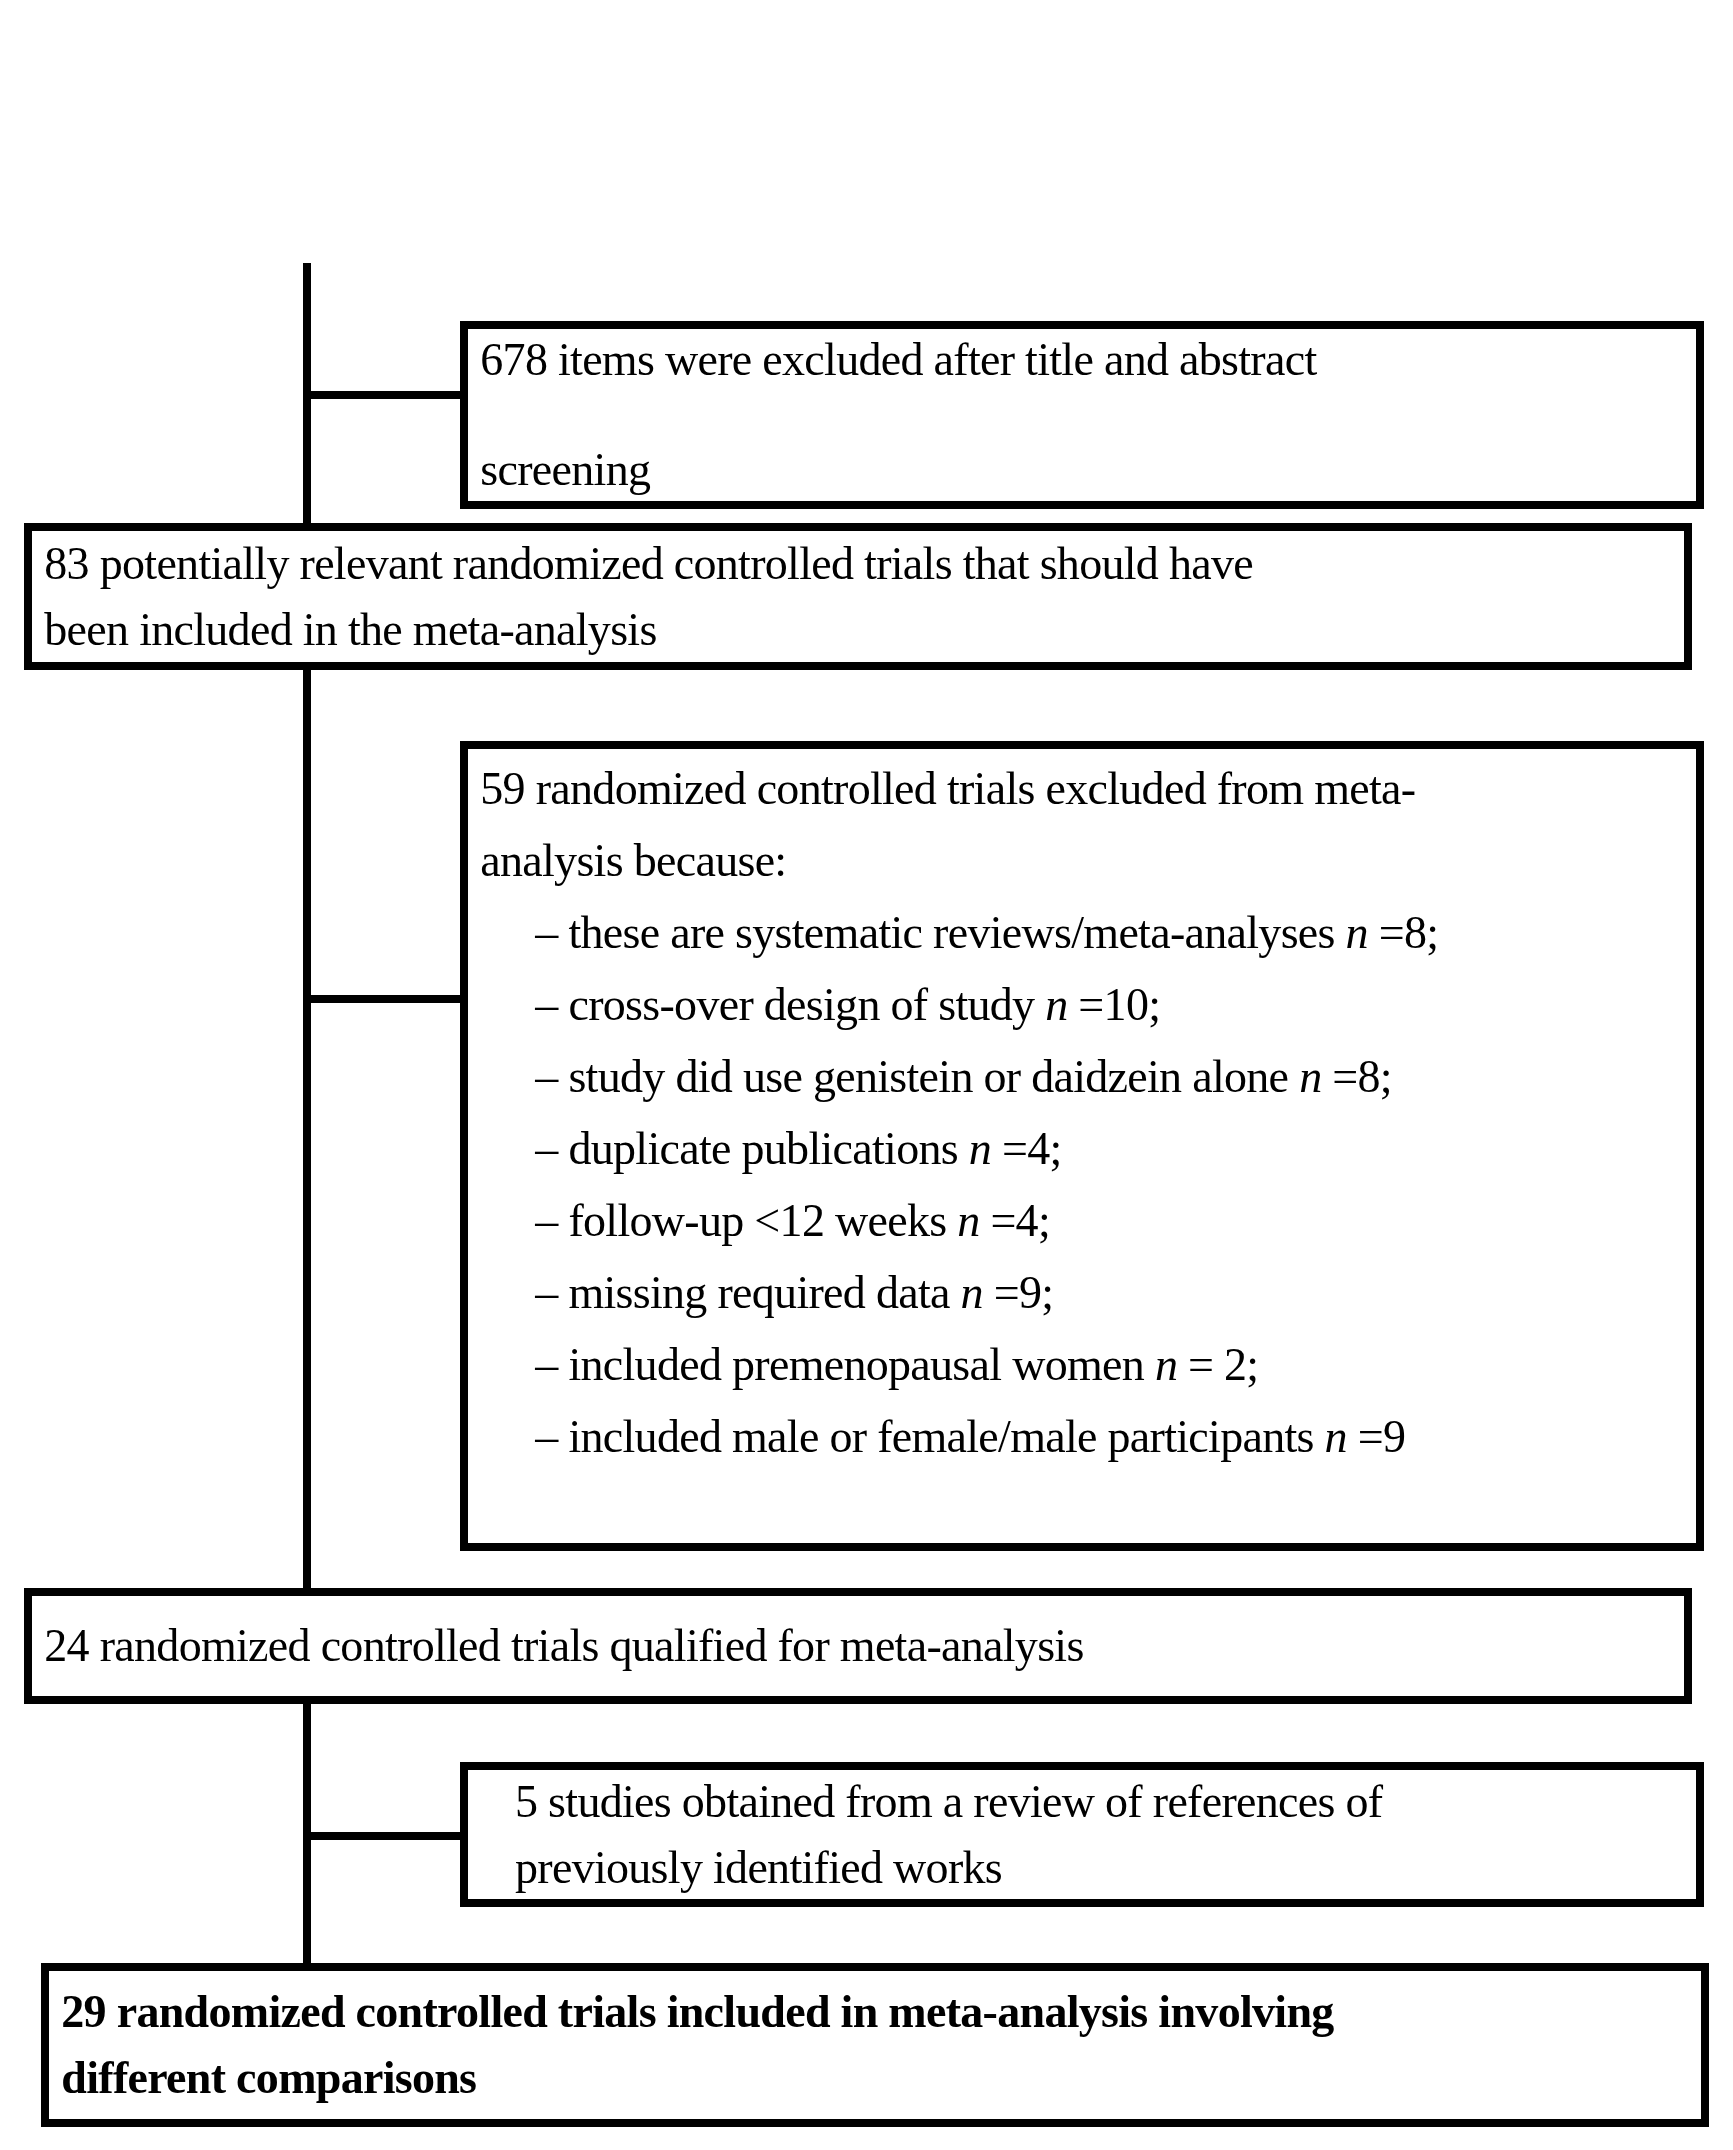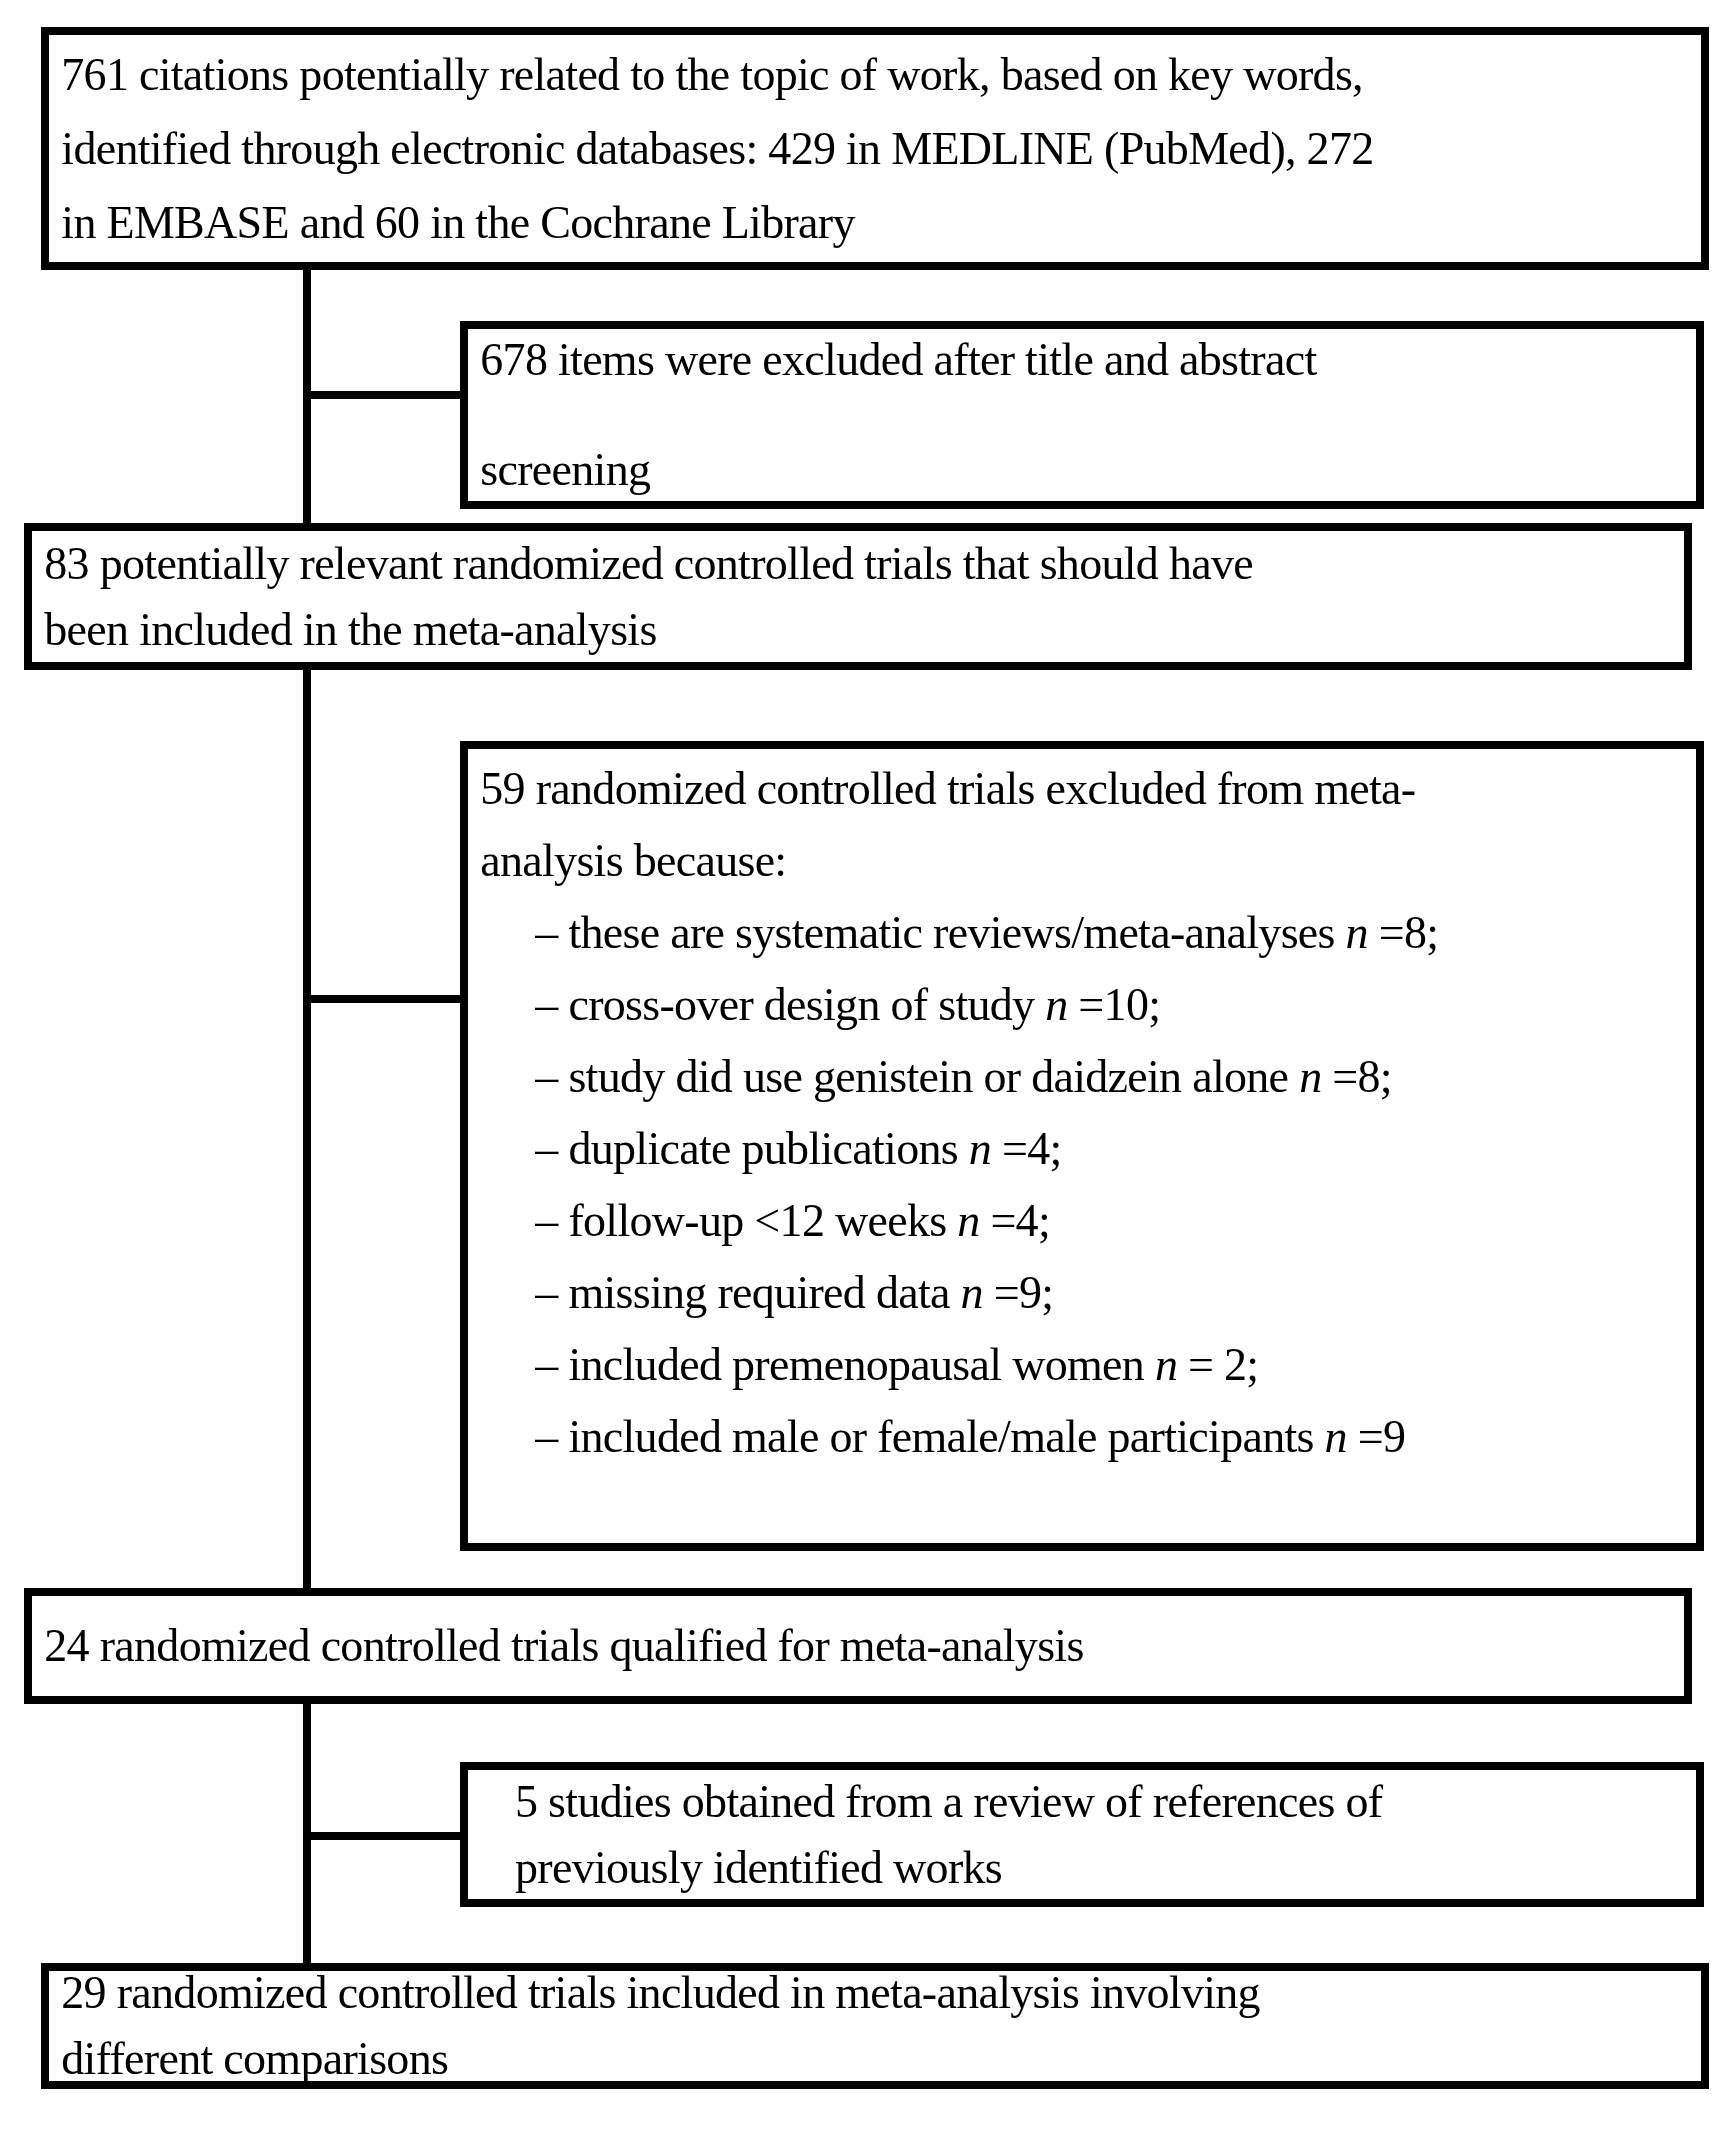--- a/index.html
+++ b/index.html
@@ -69,11 +69,6 @@
   <div class="connector conn-v3"></div>
   <div class="connector conn-h3"></div>
 
-  <div class="flowbox box-1">
-    <div class="line">761 citations potentially related to the topic of work, based on key words,</div>
-    <div class="line">identified through electronic databases: 429 in MEDLINE (PubMed), 272</div>
-    <div class="line">in EMBASE and 60 in the Cochrane Library</div>
-  </div>
 
   <div class="flowbox box-2">
     <div class="line">678 items were excluded after title and abstract</div>

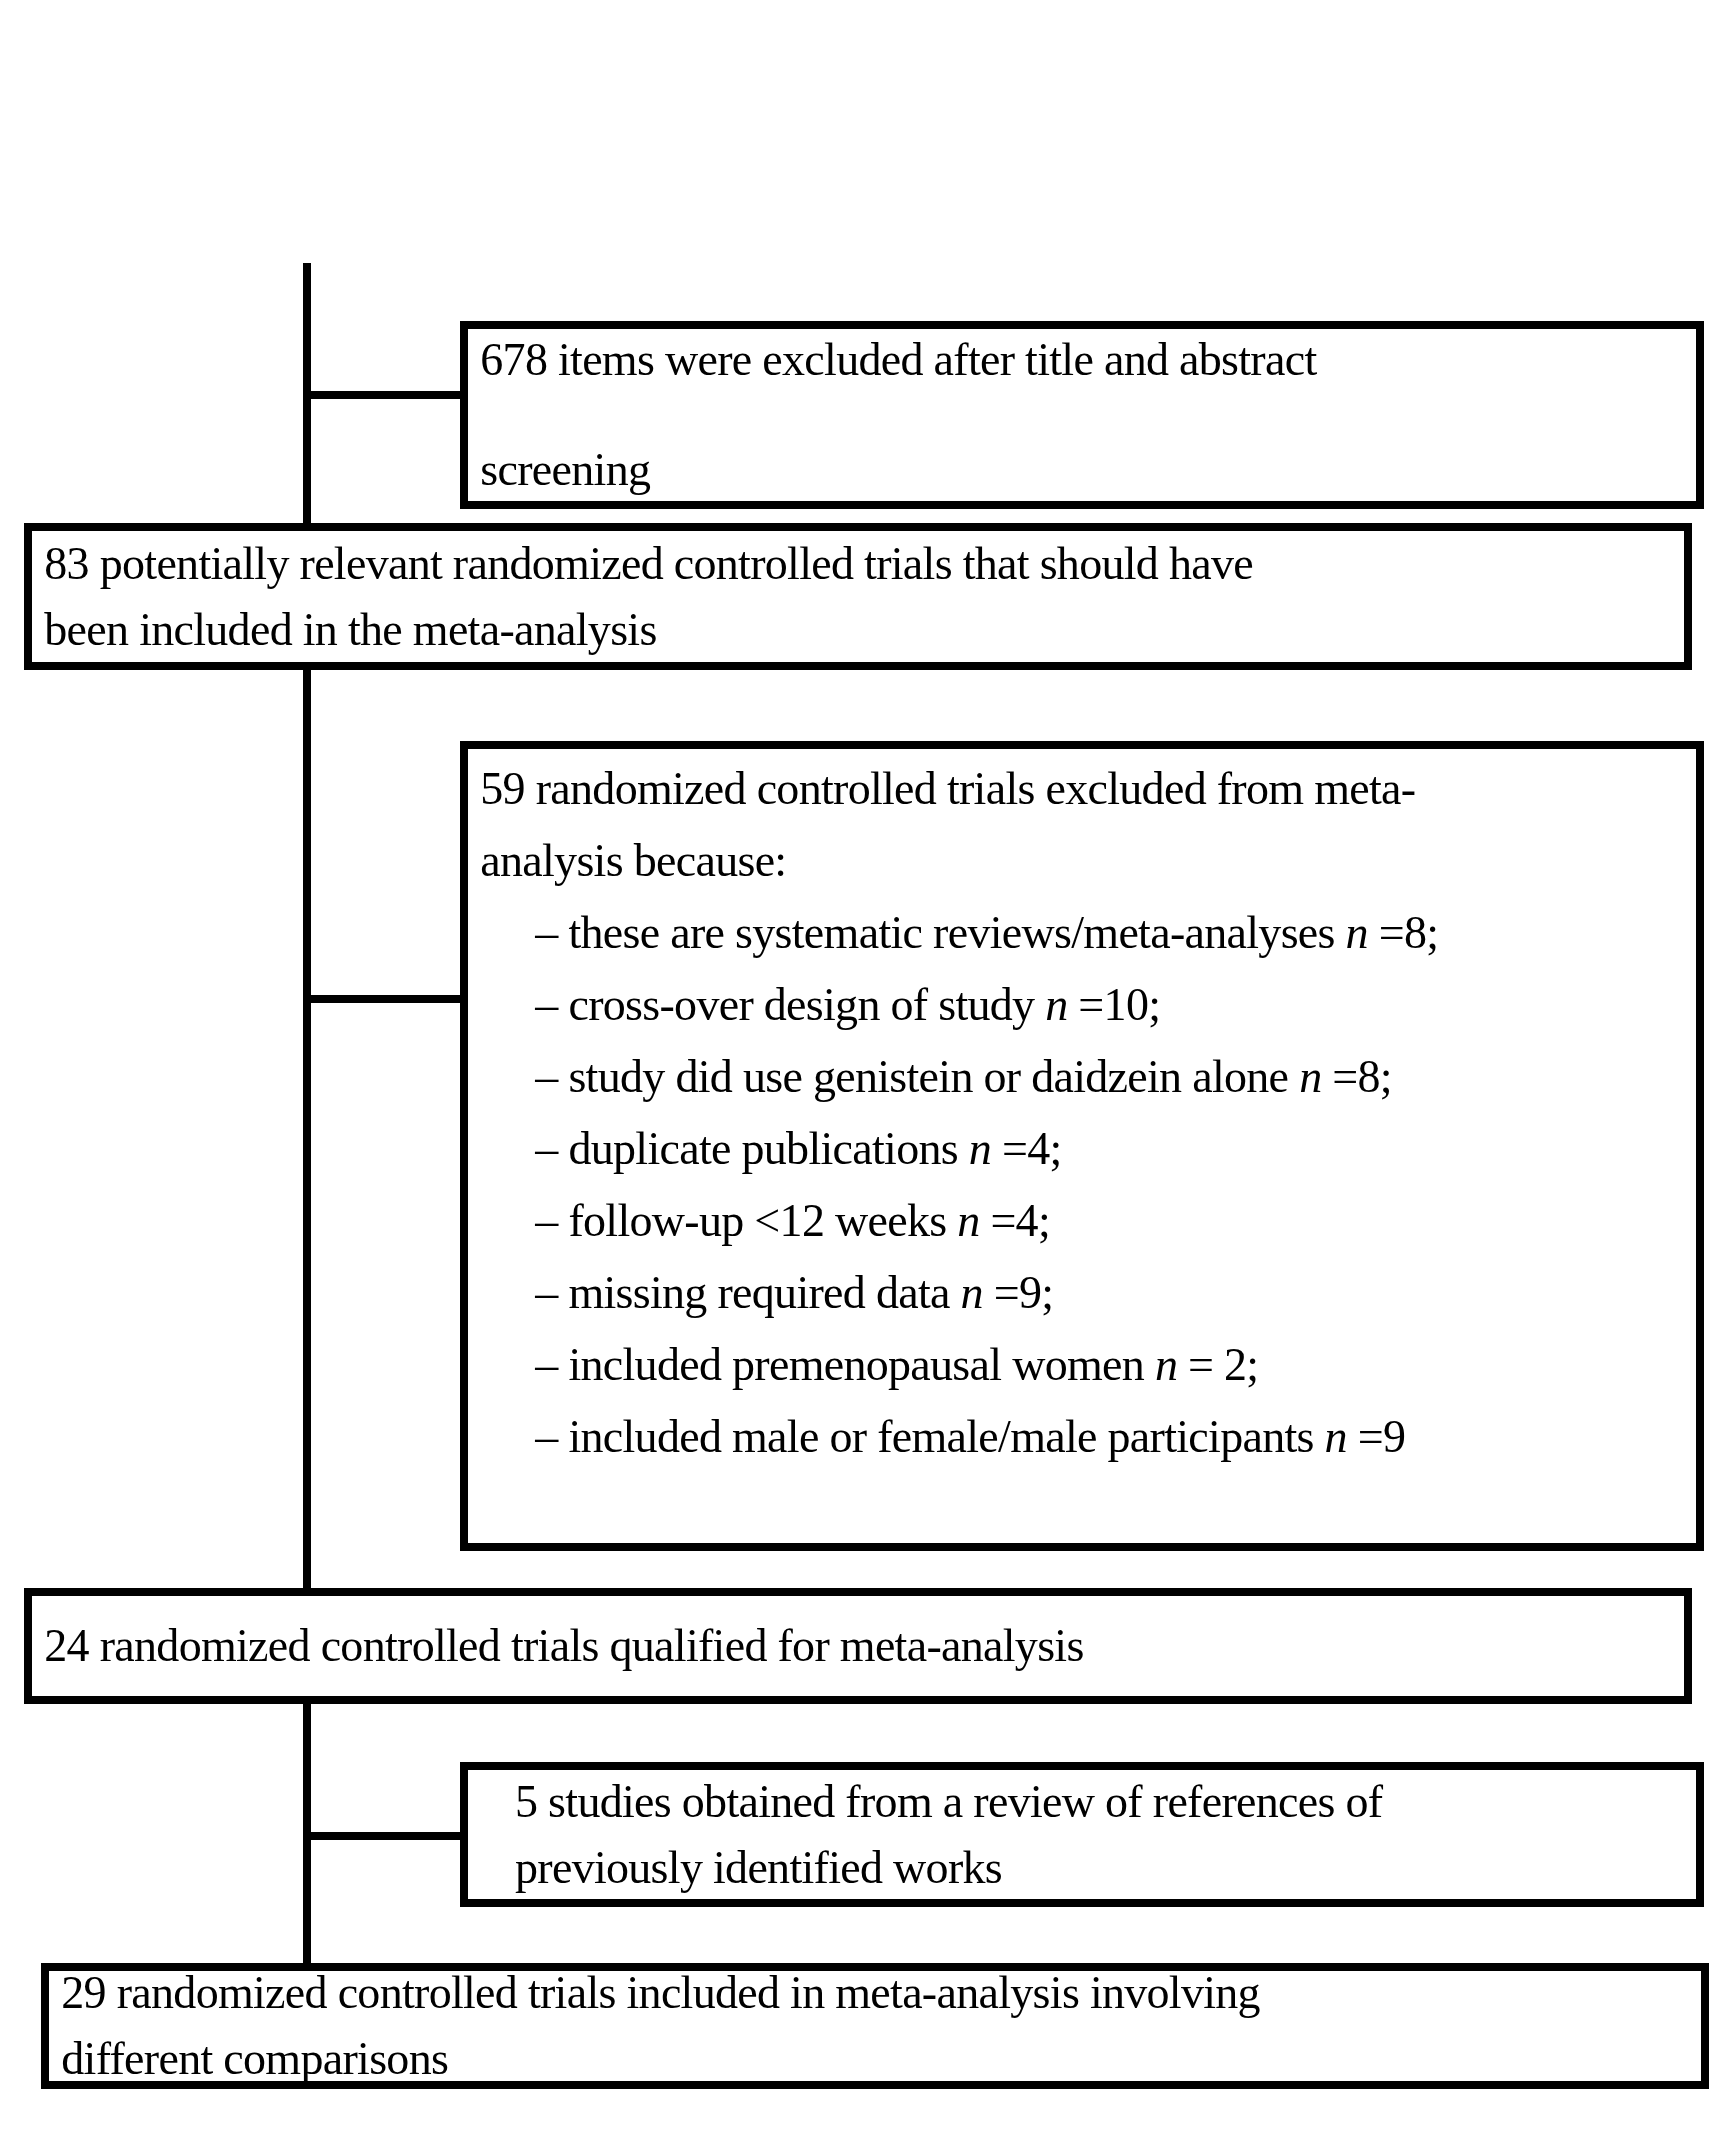--- a/index.html
+++ b/index.html
@@ -37,7 +37,7 @@
   .box-4 { left: 460px; top: 728px; width: 1244px; height: 810px; line-height: 72px; justify-content: flex-start; padding-top: 4.1px; margin-top: 13px; }
   .box-5 { left: 24px;  top: 1588px; width: 1668px; height: 116px; line-height: 68px; }
   .box-6 { left: 460px; top: 1762px; width: 1244px; height: 145px; line-height: 66px; padding-left: 47px; }
-  .box-7 { left: 41px;  top: 1963px; width: 1668px; height: 126px; line-height: 66px; }
+  .box-7 { left: 41px;  top: 1963px; width: 1668px; height: 164px; line-height: 66px; font-weight: bold; }
 
   .exclusion-item {
     padding-left: 55px;

